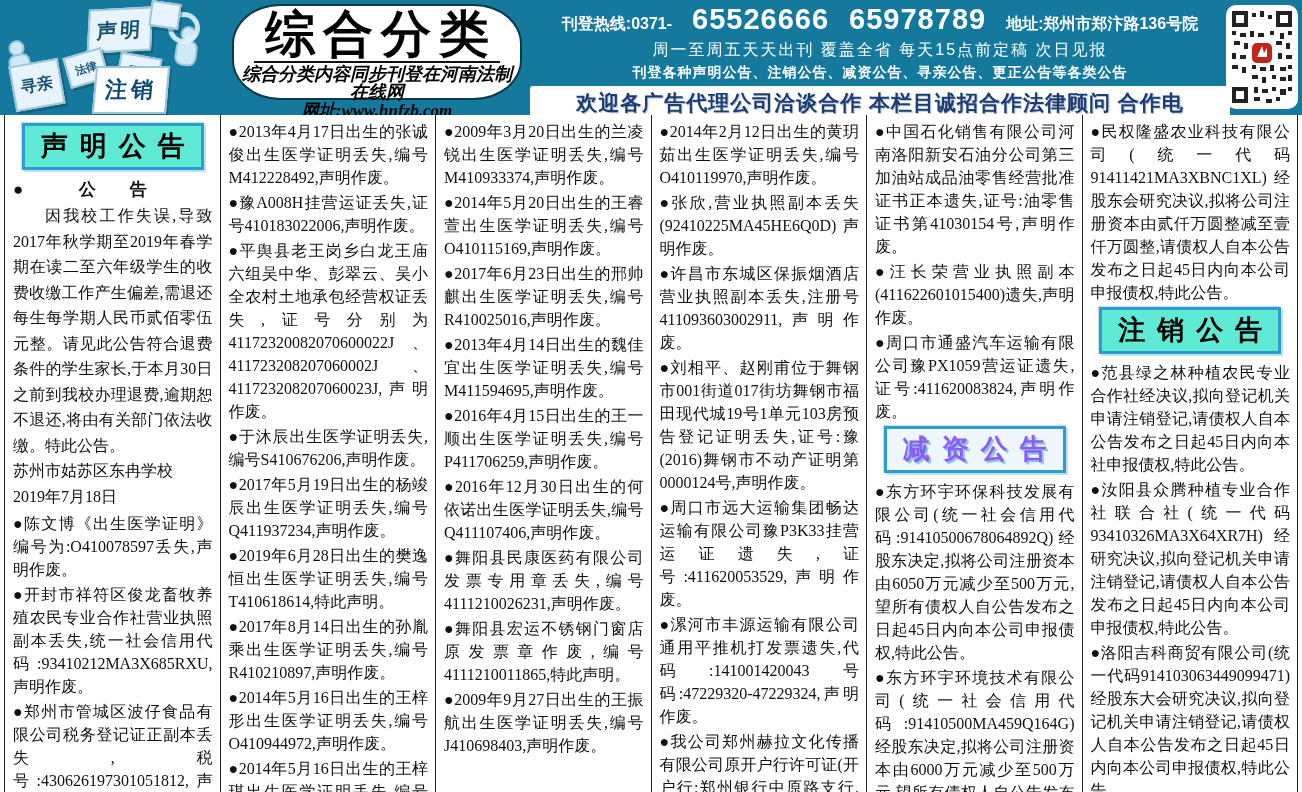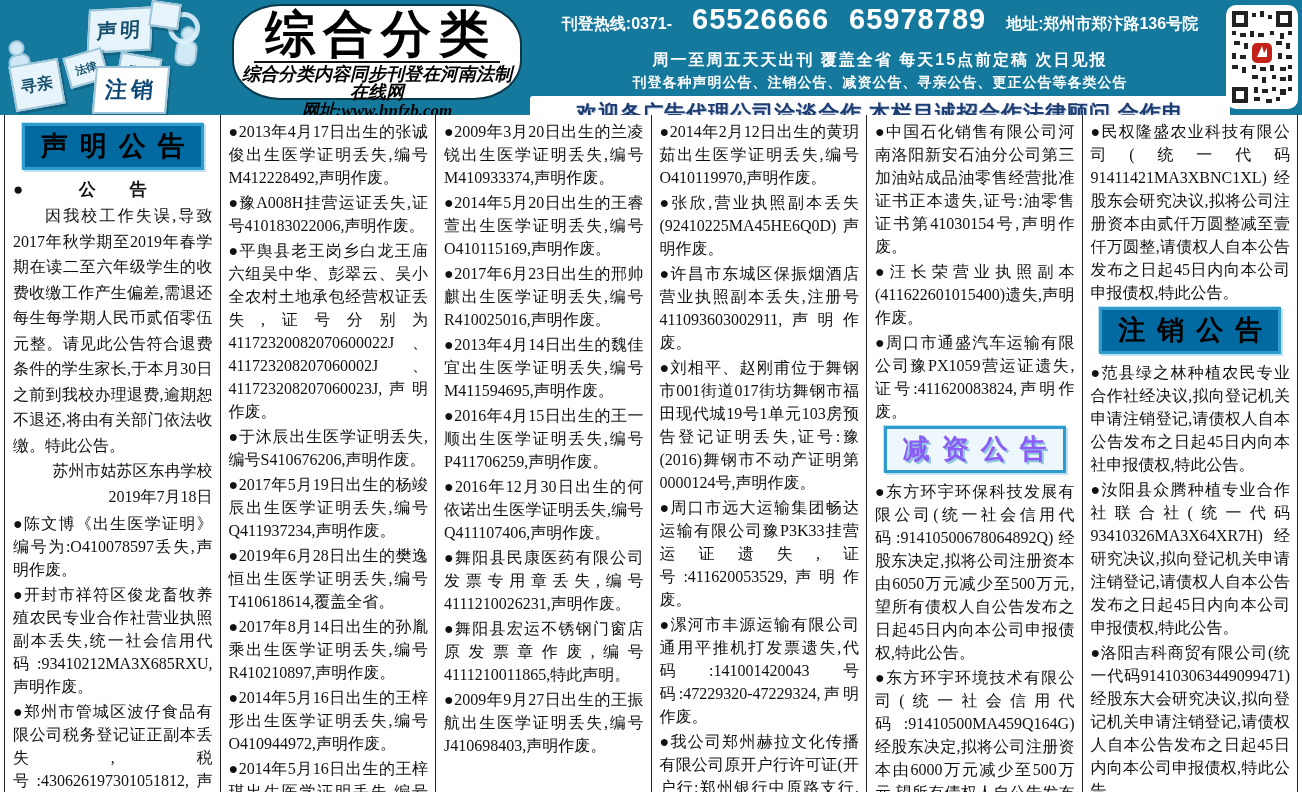--- a/index.html
+++ b/index.html
@@ -41,7 +41,7 @@
   .c-line1{display:flex;align-items:baseline;justify-content:center;gap:20px;font-weight:bold;}
   .c-line1 .small{font-size:16px;}
   .c-line1 .phone{font-size:29px;letter-spacing:1px;line-height:30px;}
-  .c-line2{font-size:16px;font-weight:bold;margin-top:15px;letter-spacing:2px;}
+  .c-line2{font-size:16px;font-weight:normal;margin-top:5px;letter-spacing:2px;}
   .c-line3{font-size:14px;font-weight:bold;margin-top:3px;letter-spacing:1px;}
   .c-band{margin-top:4px;background:#ffffff;border-radius:3px;padding:3px 0 4px;
           color:#1d3c70;font-size:21px;font-weight:900;letter-spacing:1px;

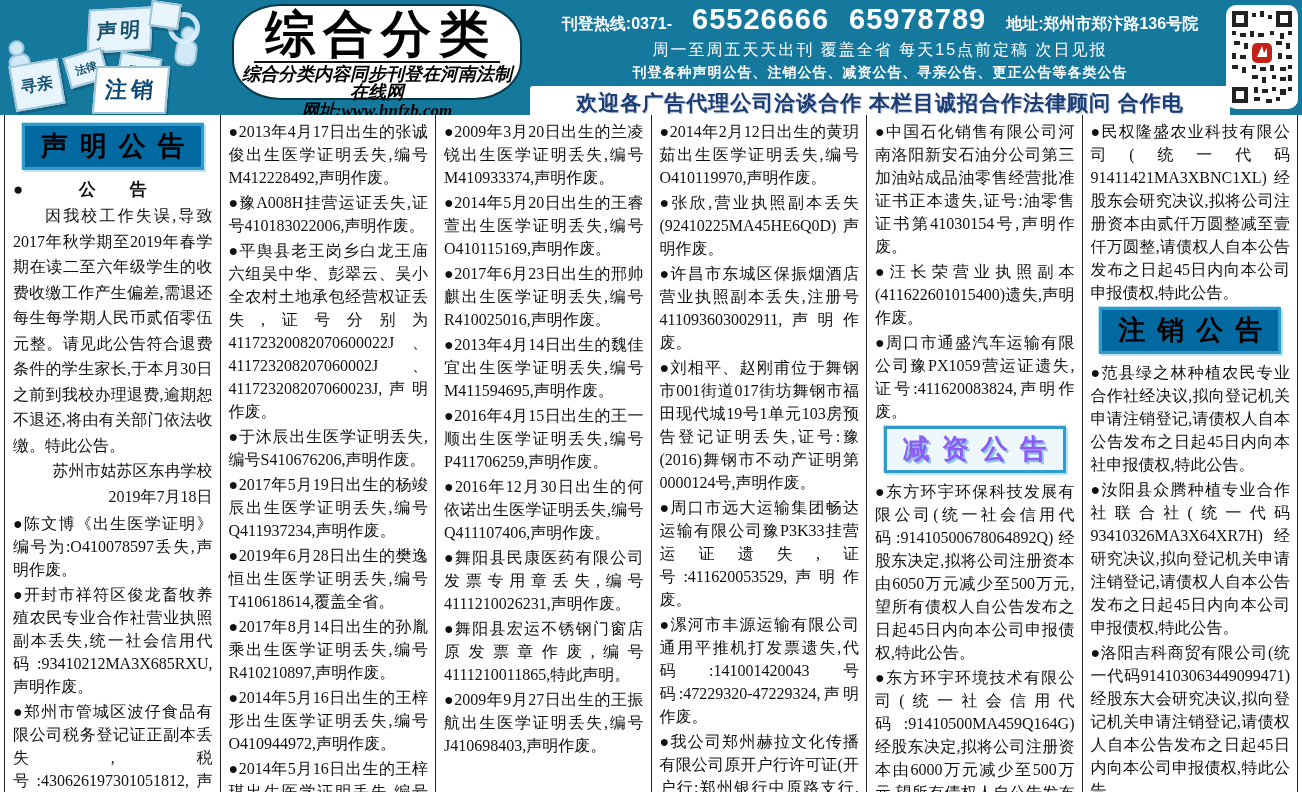--- a/index.html
+++ b/index.html
@@ -55,7 +55,7 @@
   .page-body{display:flex;height:677px;margin:0 4px;border-left:1px solid #222;}
   .col{flex:1 1 0;box-sizing:border-box;border-right:1px solid #222;padding:5px 7px 0 8px;overflow:hidden;}
   p.ad{margin:0 0 2px;font-size:16px;line-height:23px;text-align:justify;}
-  .sec-box{width:88%;margin:3px auto 7px;padding:5px 0 6px;text-align:center;background:#0369a1;
+  .sec-box{width:88%;margin:3px auto 7px;padding:5px 0 6px;text-align:center;background:#5eead4;
            border:3px solid #2f9cce;box-shadow:2px 2px 0 #bfe2f2, -1px -1px 0 #bfe2f2;
            font-size:27px;font-weight:bold;letter-spacing:12px;text-indent:12px;line-height:30px;color:#000;}
   .sec-box.jianzi{background:#eef7fb;color:#8b5cf6;font-family:"Liberation Sans",sans-serif;

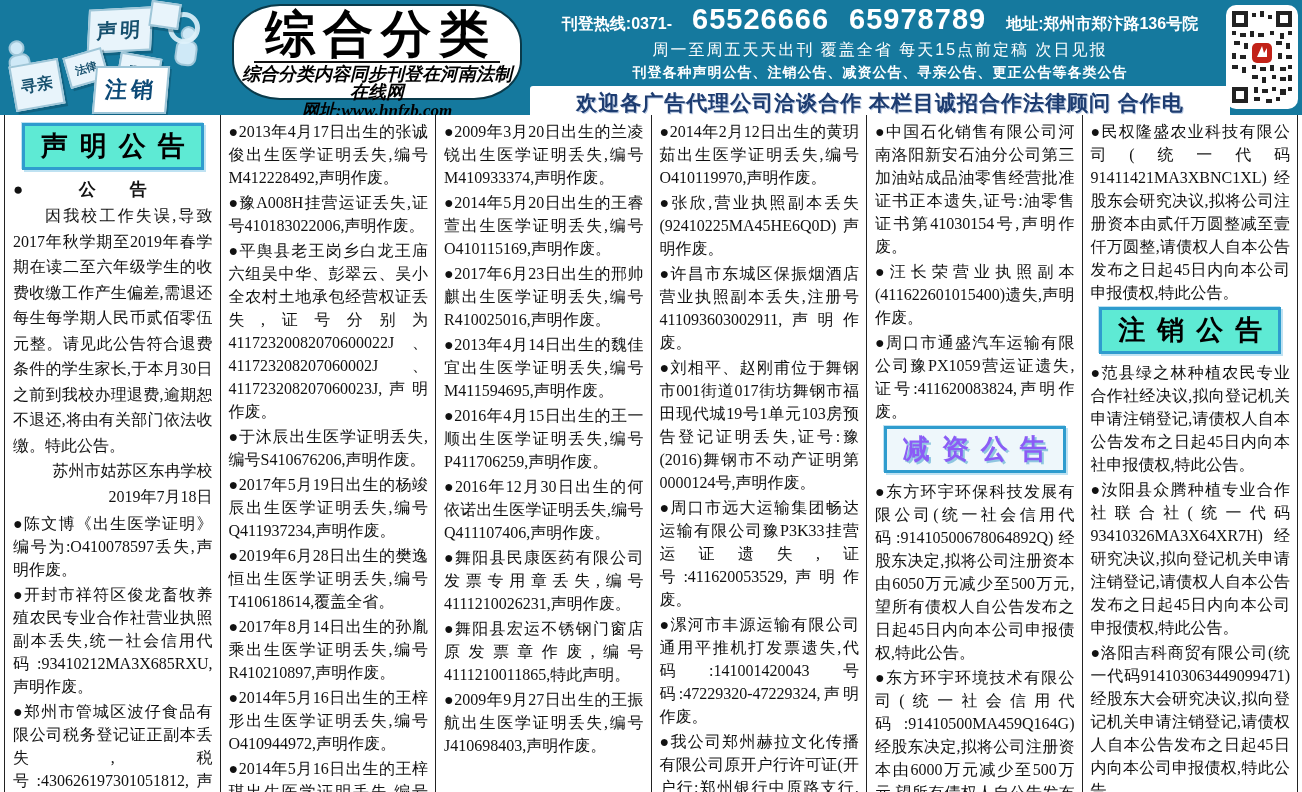--- a/index.html
+++ b/index.html
@@ -64,7 +64,7 @@
   .n-title{position:relative;text-align:center;font-size:17px;font-weight:bold;line-height:26px;}
   .n-title .bullet{position:absolute;left:0;top:0;font-weight:normal;}
   .n-body{margin:0;font-size:16px;line-height:25.5px;text-align:justify;text-indent:2em;}
-  .n-sign{text-align:right;font-size:16px;line-height:26px;}
+  .n-sign{text-align:left;font-size:16px;line-height:26px;}
 </style>
 </head>
 <body>

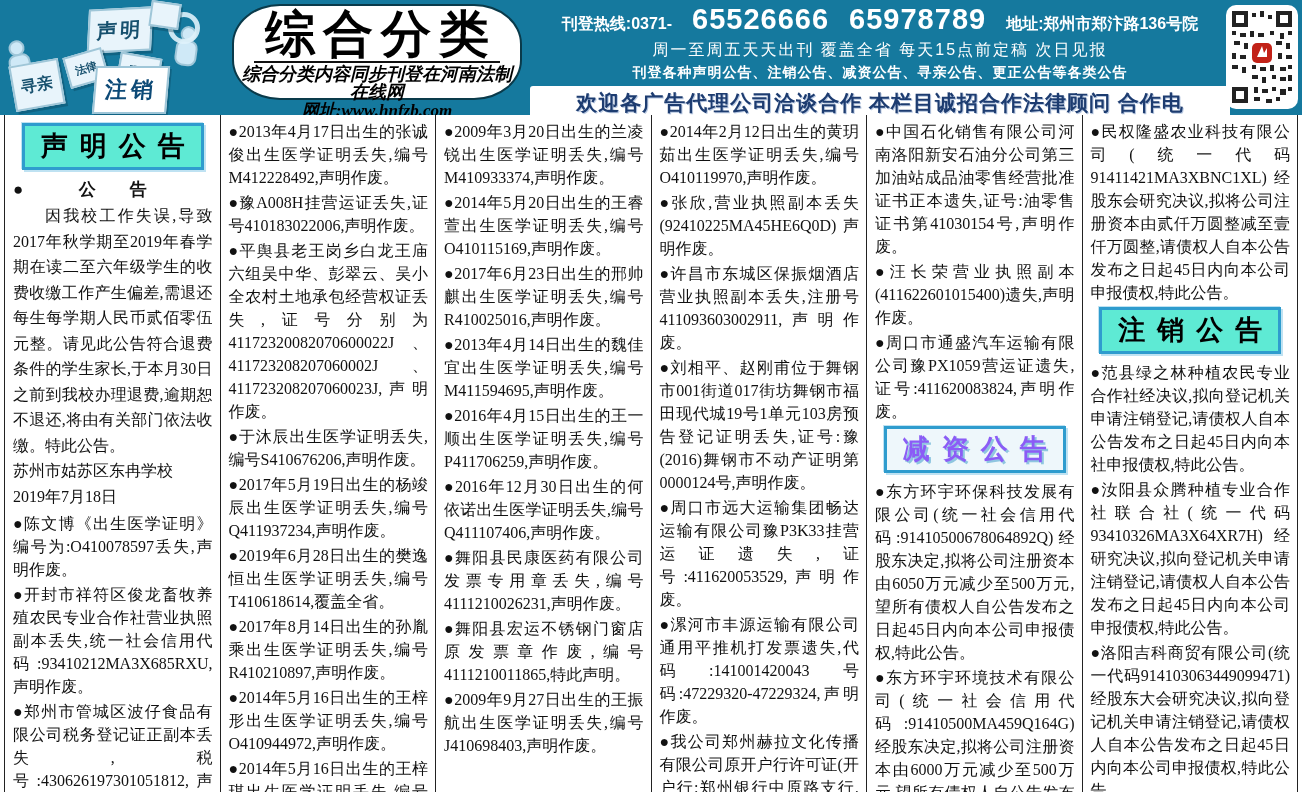--- a/index.html
+++ b/index.html
@@ -192,7 +192,7 @@
       <p class="ad">●平舆县老王岗乡白龙王庙六组吴中华、彭翠云、吴小全农村土地承包经营权证丢失,证号分别为41172320082070600022J、411723208207060002J、411723208207060023J,声明作废。</p>
       <p class="ad">●于沐辰出生医学证明丢失,编号S410676206,声明作废。</p>
       <p class="ad">●2017年5月19日出生的杨竣辰出生医学证明丢失,编号Q411937234,声明作废。</p>
-      <p class="ad">●2019年6月28日出生的樊逸恒出生医学证明丢失,编号T410618614,覆盖全省。</p>
+      <p class="ad">●2019年6月28日出生的樊逸恒出生医学证明丢失,编号T410618614,特此声明。</p>
       <p class="ad">●2017年8月14日出生的孙胤乘出生医学证明丢失,编号R410210897,声明作废。</p>
       <p class="ad">●2014年5月16日出生的王梓形出生医学证明丢失,编号O410944972,声明作废。</p>
       <p class="ad">●2014年5月16日出生的王梓琪出生医学证明丢失,编号O410944973,声明作废。</p>

